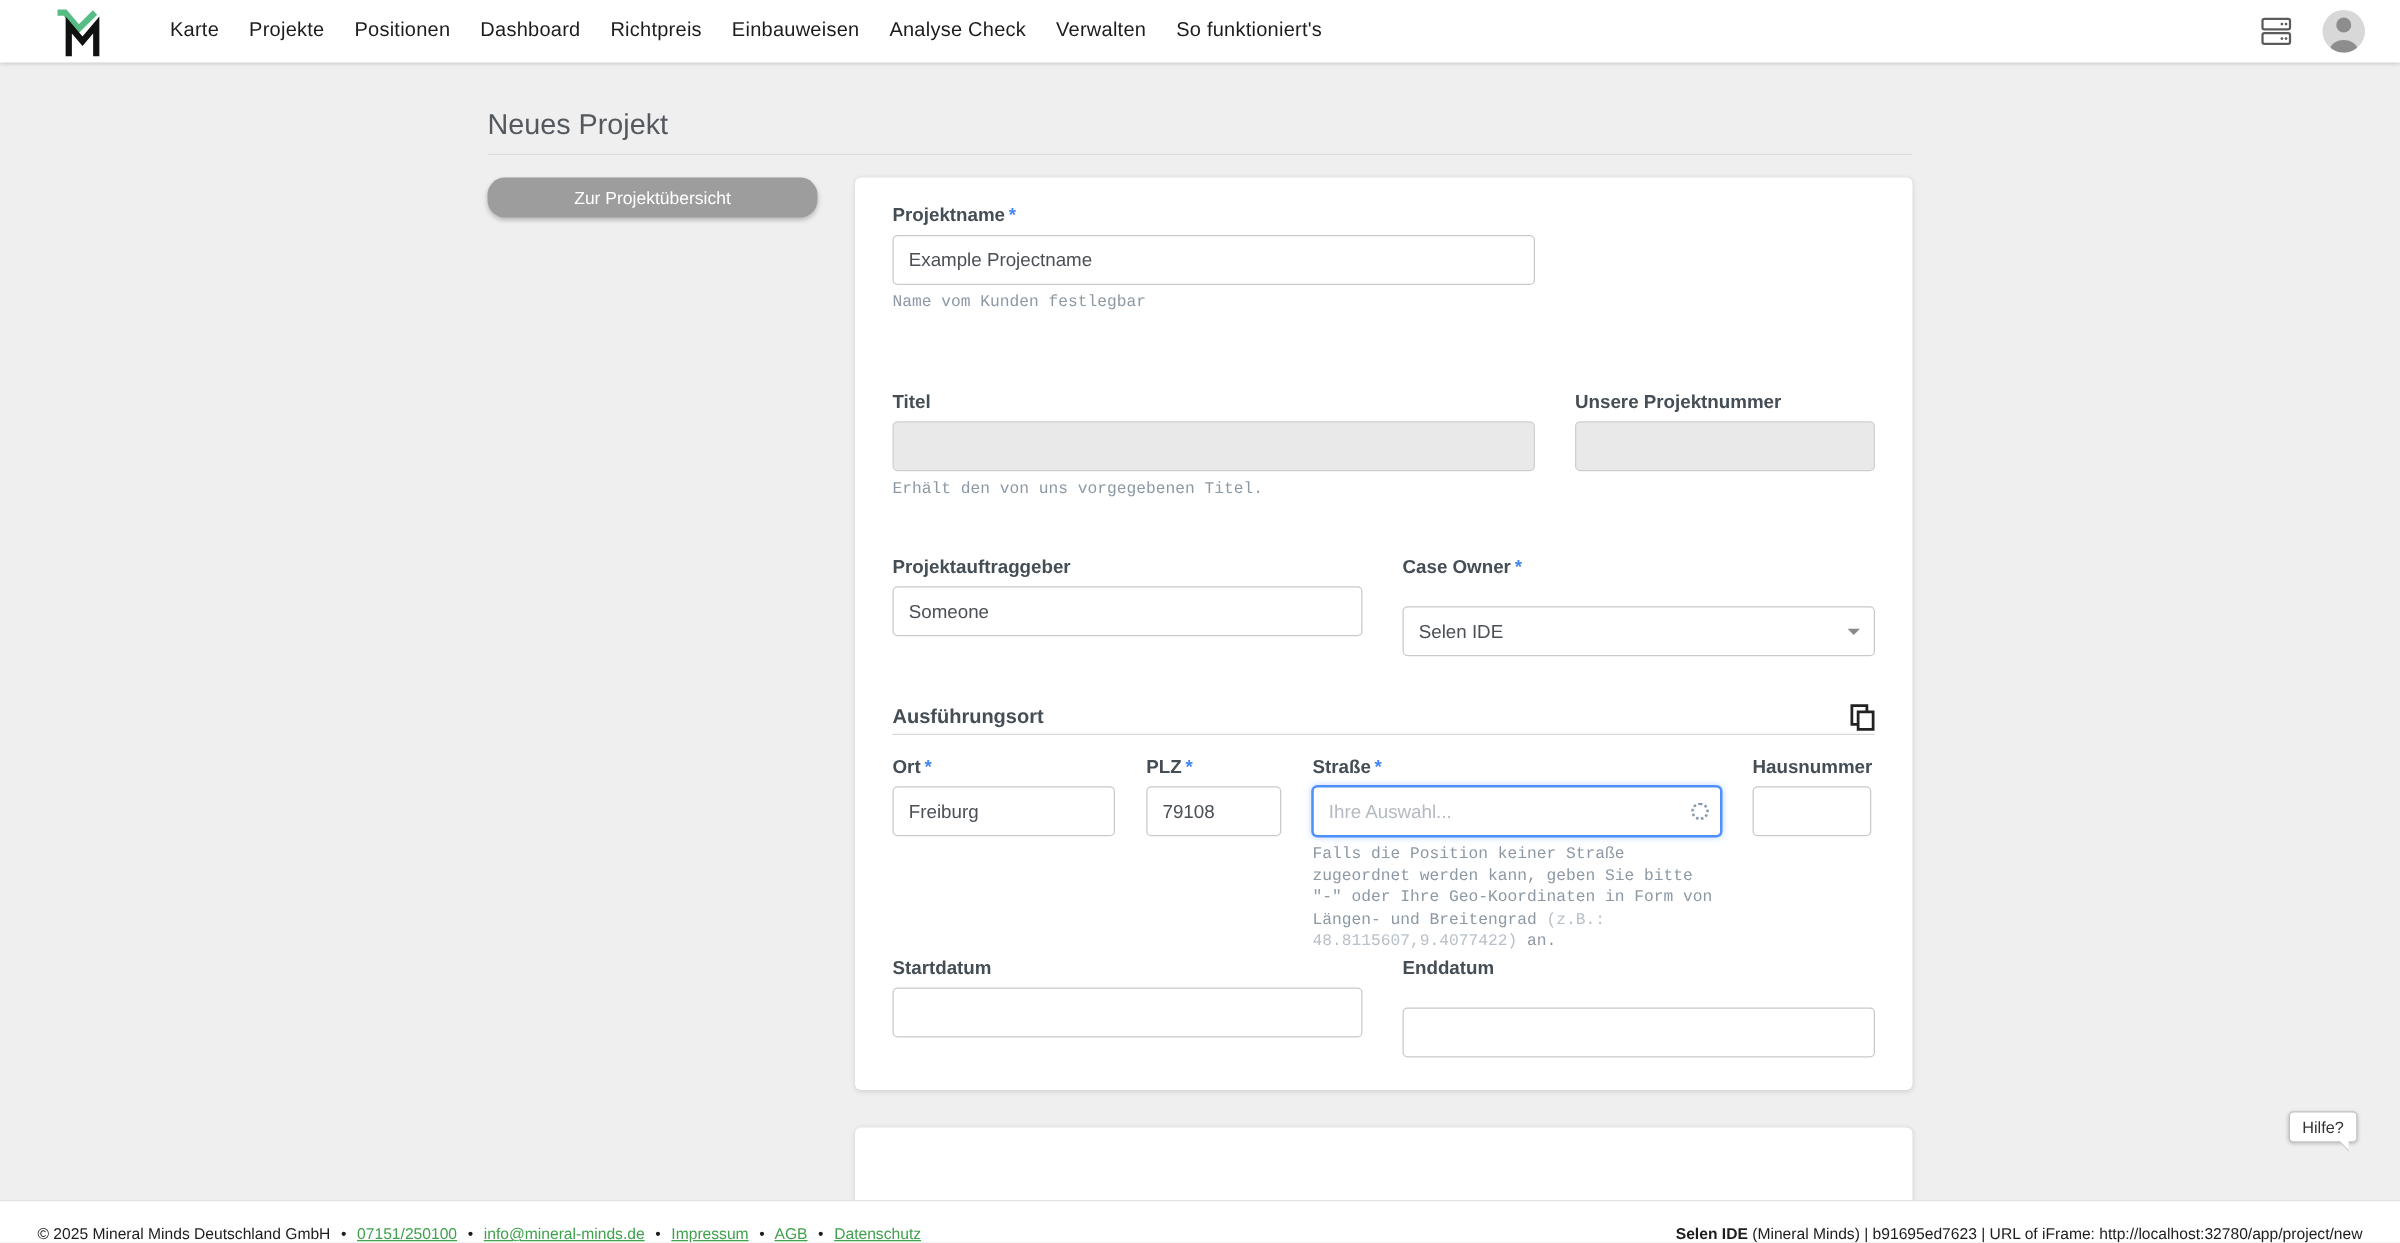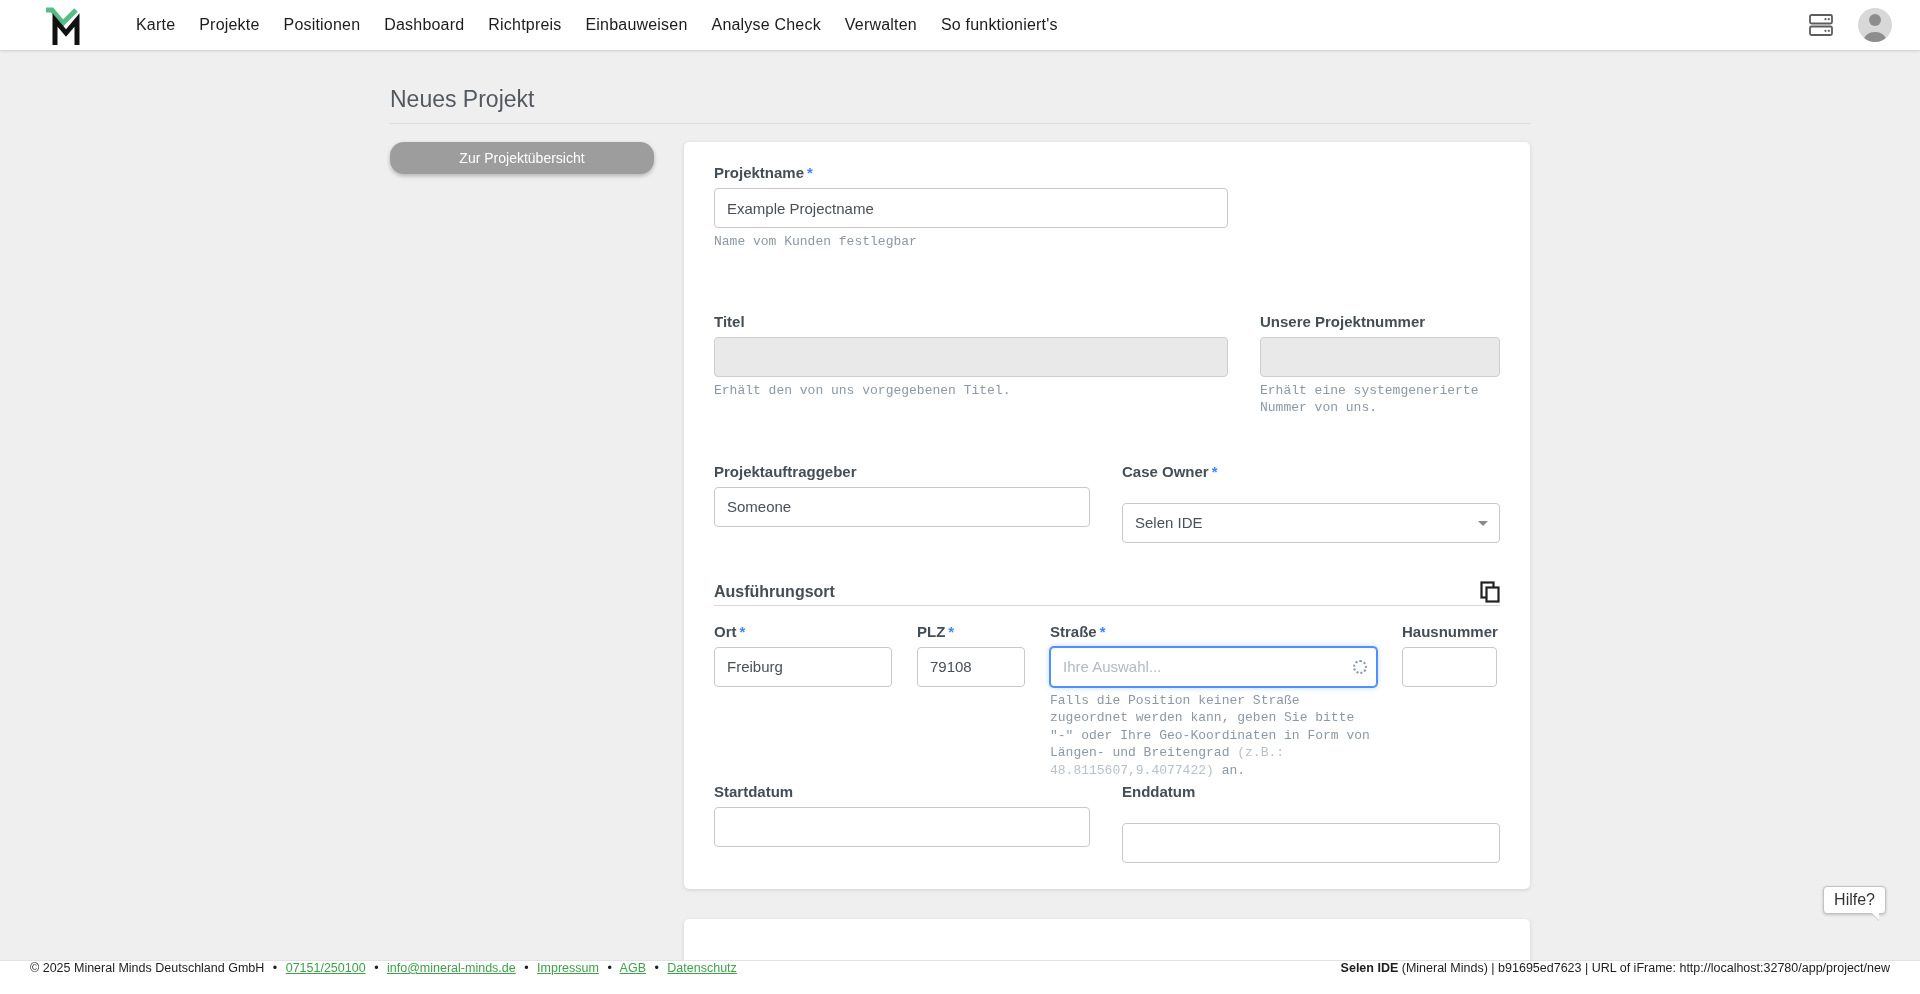--- a/index.html
+++ b/index.html
@@ -203,7 +203,6 @@
           <div class="fg col-side">
             <label>Unsere Projektnummer</label>
             <input class="input disabled" type="text" disabled="" value="" style="">
-            <div class="hint">Erhält eine systemgenerierte Nummer von uns.</div>
           </div>
         </div>
 

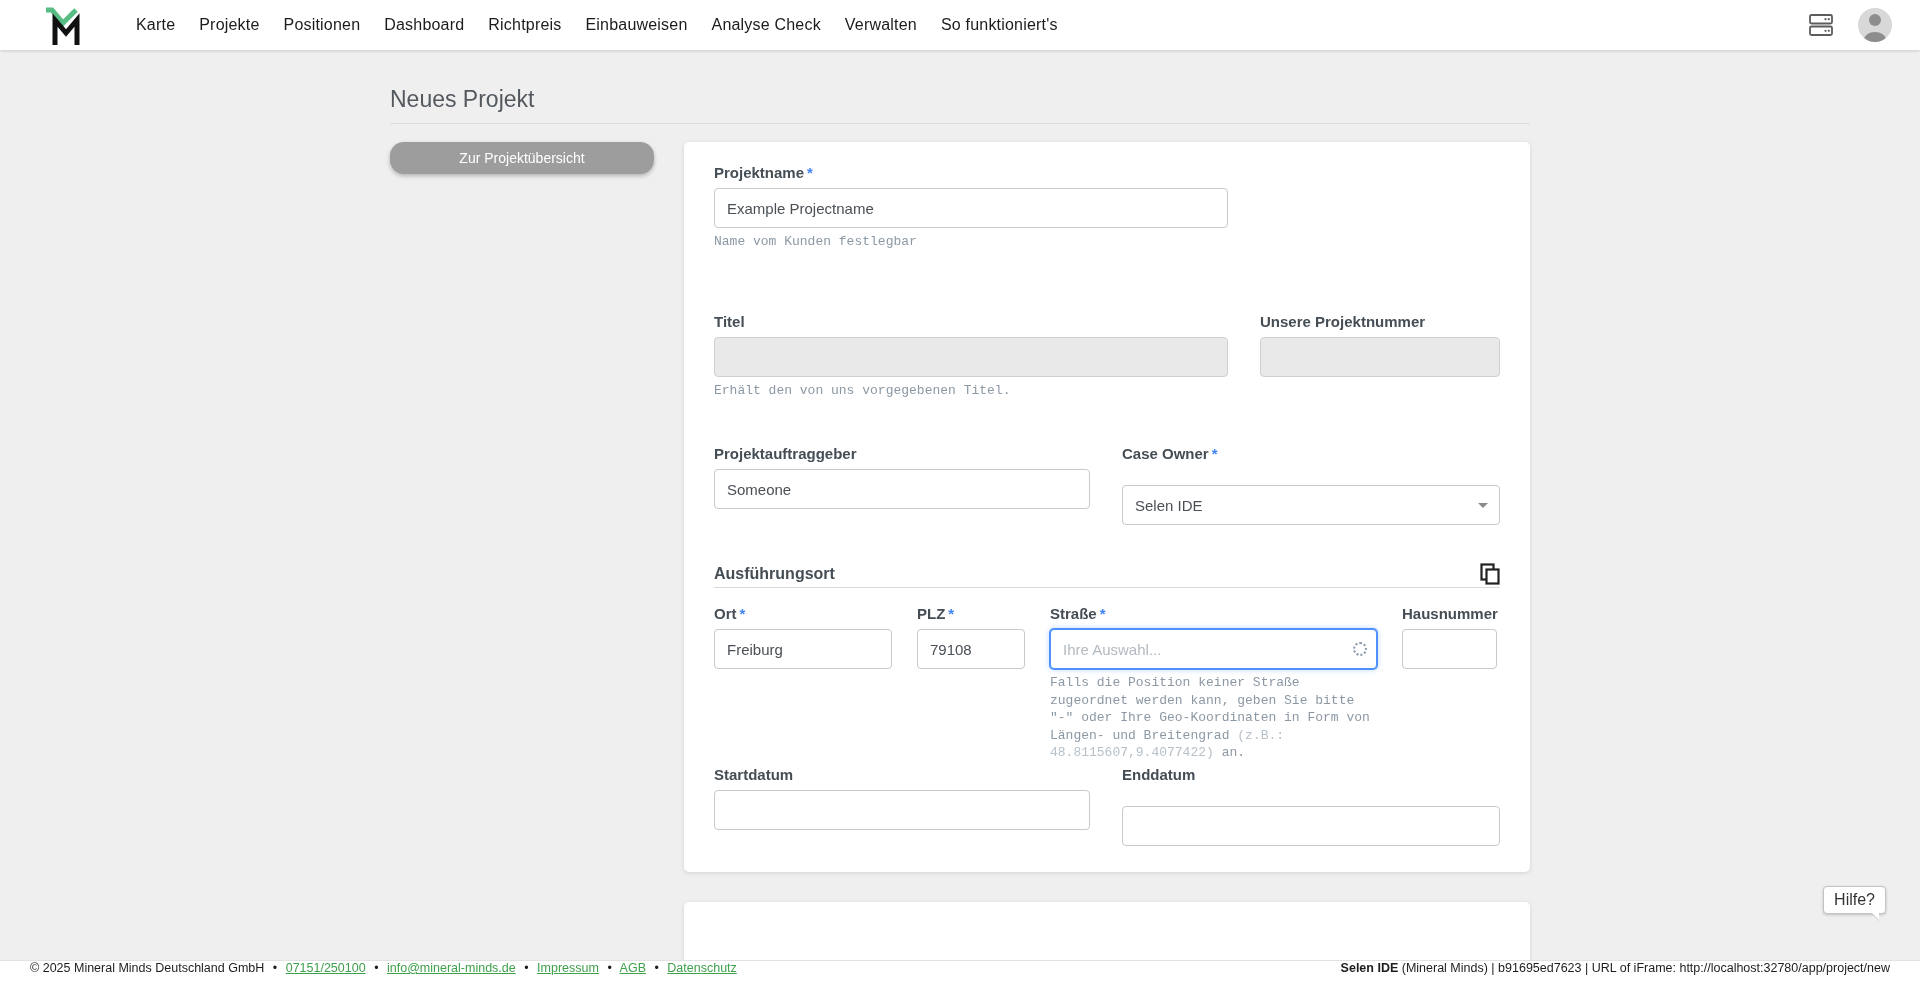--- a/index.html
+++ b/index.html
@@ -114,7 +114,7 @@
   .help-bubble {
     position:absolute; right:34px; bottom:46px;
     background:#fff; border:1px solid #c3c3c3; border-radius:4px;
-    padding:4px 10px; font-size:16px; color:#333; cursor:pointer;
+    padding:4px 10px; font-size:13px; color:#333; cursor:pointer;
     box-shadow:0 1px 3px rgba(0,0,0,.2);
   }
   .help-bubble::after {

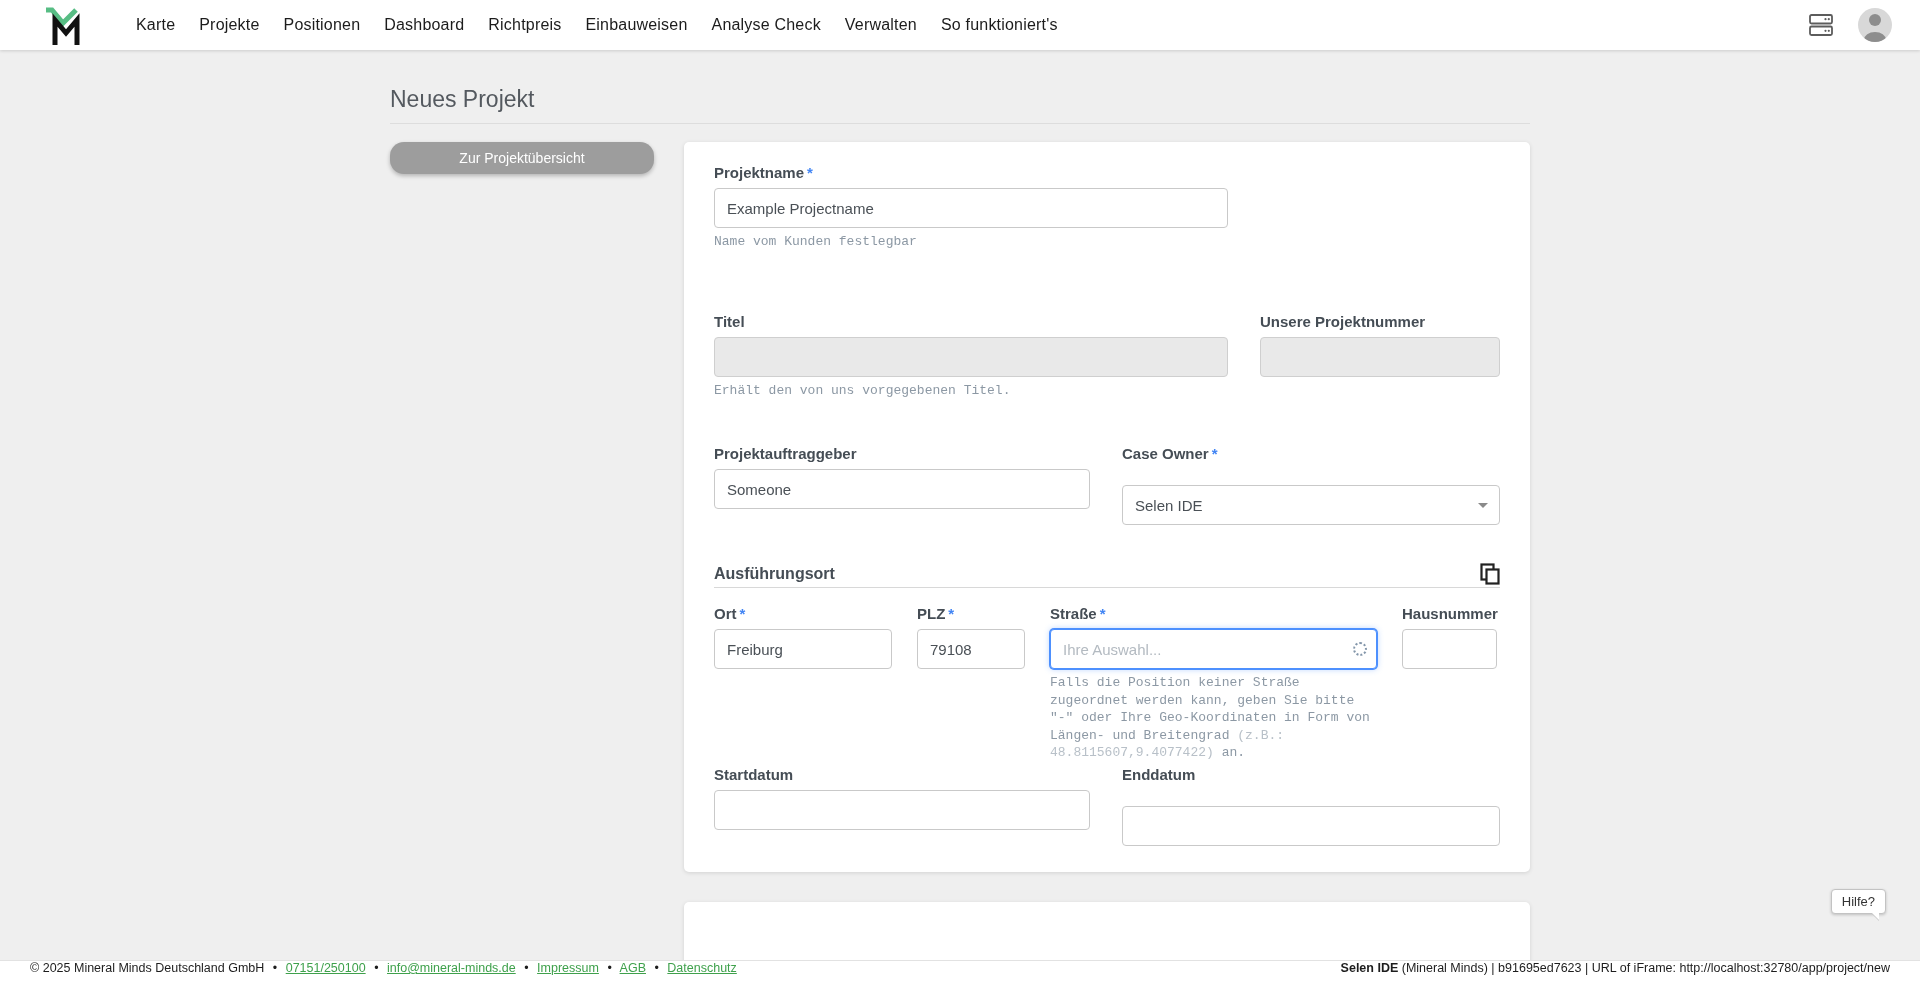--- a/index.html
+++ b/index.html
@@ -128,7 +128,7 @@
   
   .footer {
     flex:0 0 34px; background:#fff; border-top:1px solid #e2e2e2;
-    display:flex; align-items:flex-start; justify-content:space-between;
+    display:flex; align-items:flex-end; justify-content:space-between;
     padding:0 30px; font-size:12.5px; color:#1d1d1d; position:relative; z-index:5;
   }
   .footer a { color:#3fa14c; text-decoration:underline; cursor:pointer; }

